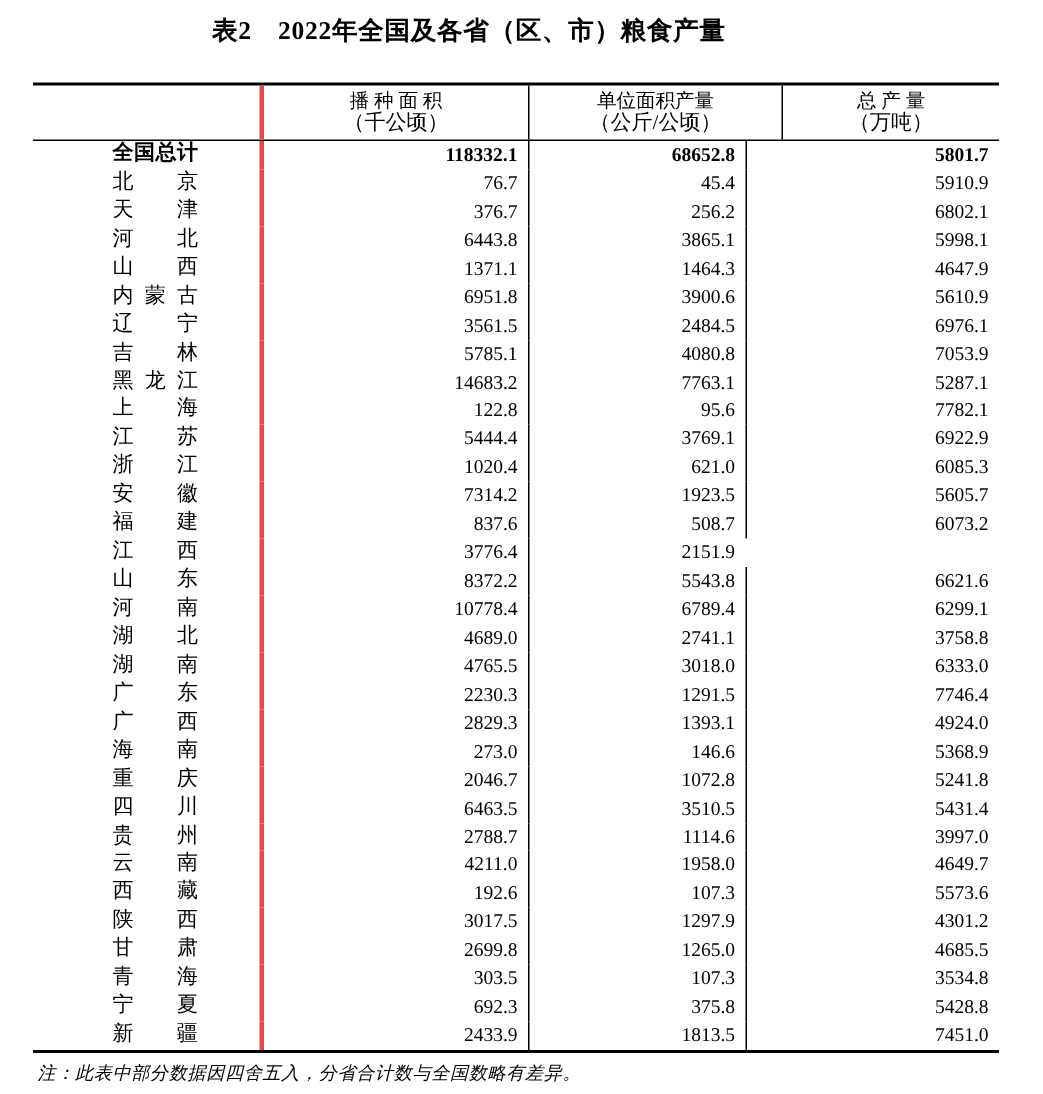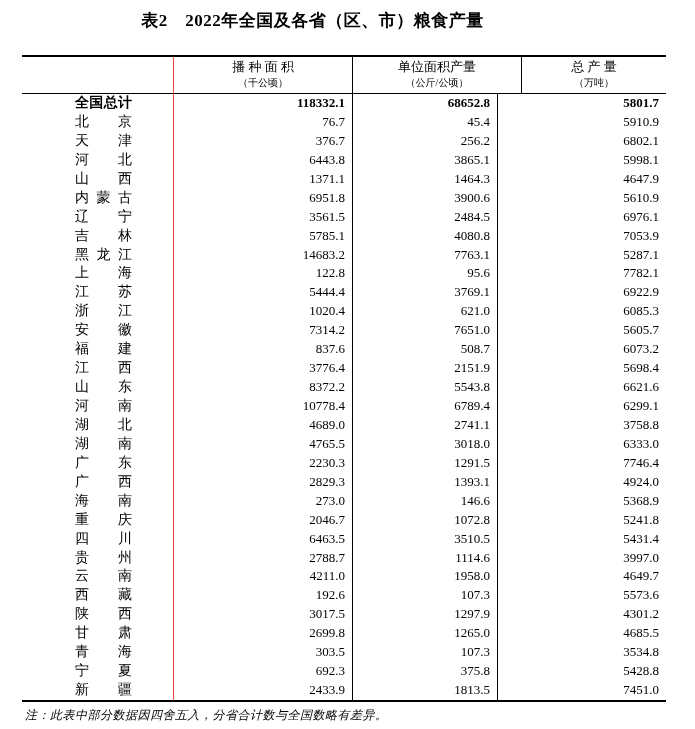--- a/index.html
+++ b/index.html
@@ -38,7 +38,7 @@
   .row { display: flex; height: 18.94px; line-height: 18.9px; }
   .row.total { font-weight: bold; }
   .c1 { width: 151px; }
-  .c2 { width: 179px; border-left: 1px solid #ef4444; }
+  .c2 { width: 179px; border-left: 3px solid #ef4444; }
   .c3 { width: 145px; border-left: 1px solid #000; }
   .c4 { width: 169px; border-left: 1px solid #000; }
   .region-cell { padding-left: 53px; font-size: 14px; }

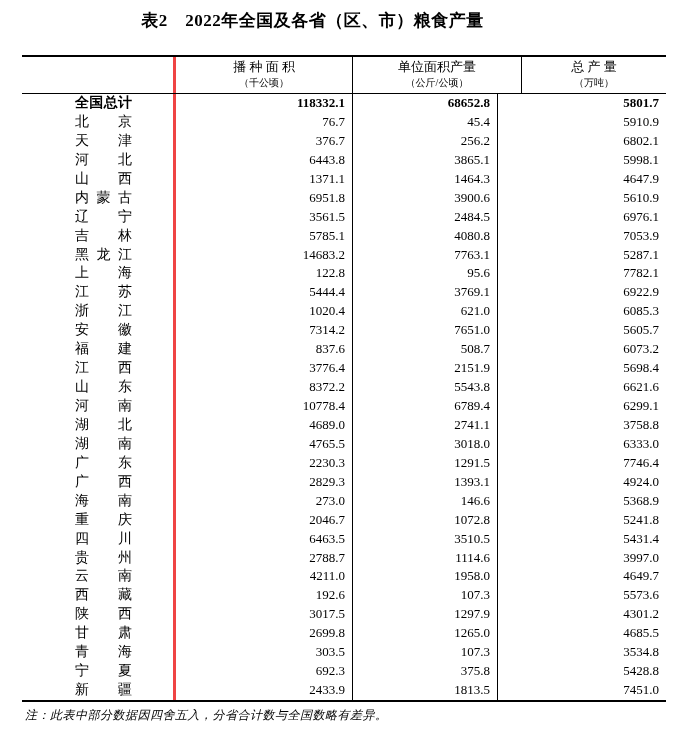--- a/index.html
+++ b/index.html
@@ -34,7 +34,7 @@
     font-size: 13px;
     line-height: 16px;
   }
-  .hcell .unit { font-size: 10px; }
+  .hcell .unit { font-size: 14px; }
   .row { display: flex; height: 18.94px; line-height: 18.9px; }
   .row.total { font-weight: bold; }
   .c1 { width: 151px; }

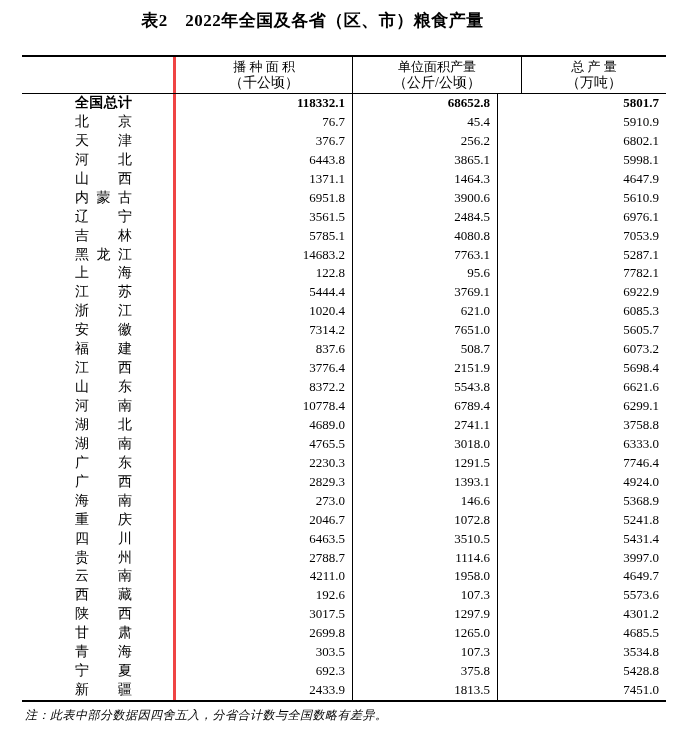--- a/index.html
+++ b/index.html
@@ -229,7 +229,7 @@
             </span>
     </div>
     <div class="c2 num">7314.2</div>
-    <div class="c3 num">7651.0</div>
+    <div class="c3 num">1923.5</div>
     <div class="c4 num">5605.7</div>
   </div>
         <div class="row">

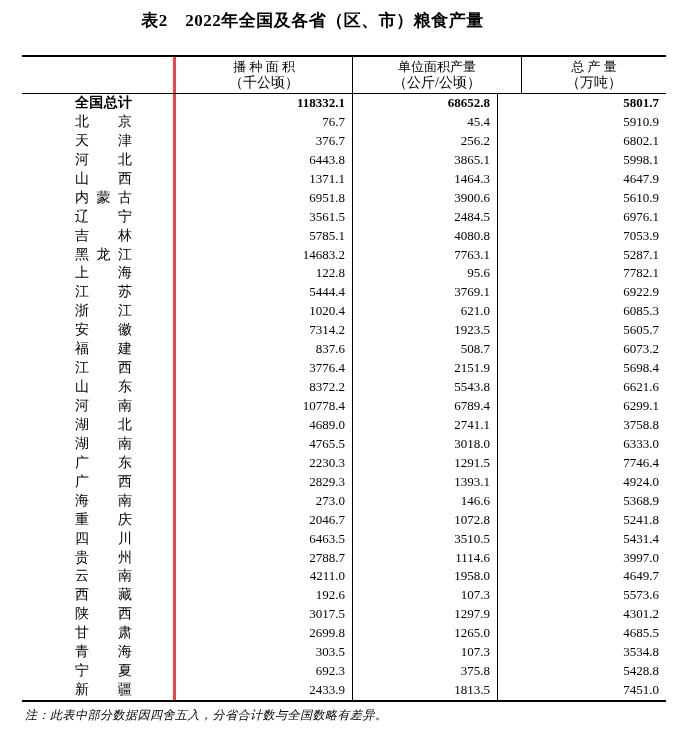--- a/index.html
+++ b/index.html
@@ -252,7 +252,6 @@
     </div>
     <div class="c2 num">3776.4</div>
     <div class="c3 num">2151.9</div>
-    <div class="c4 num">5698.4</div>
   </div>
         <div class="row">
     <div class="c1 region-cell">

